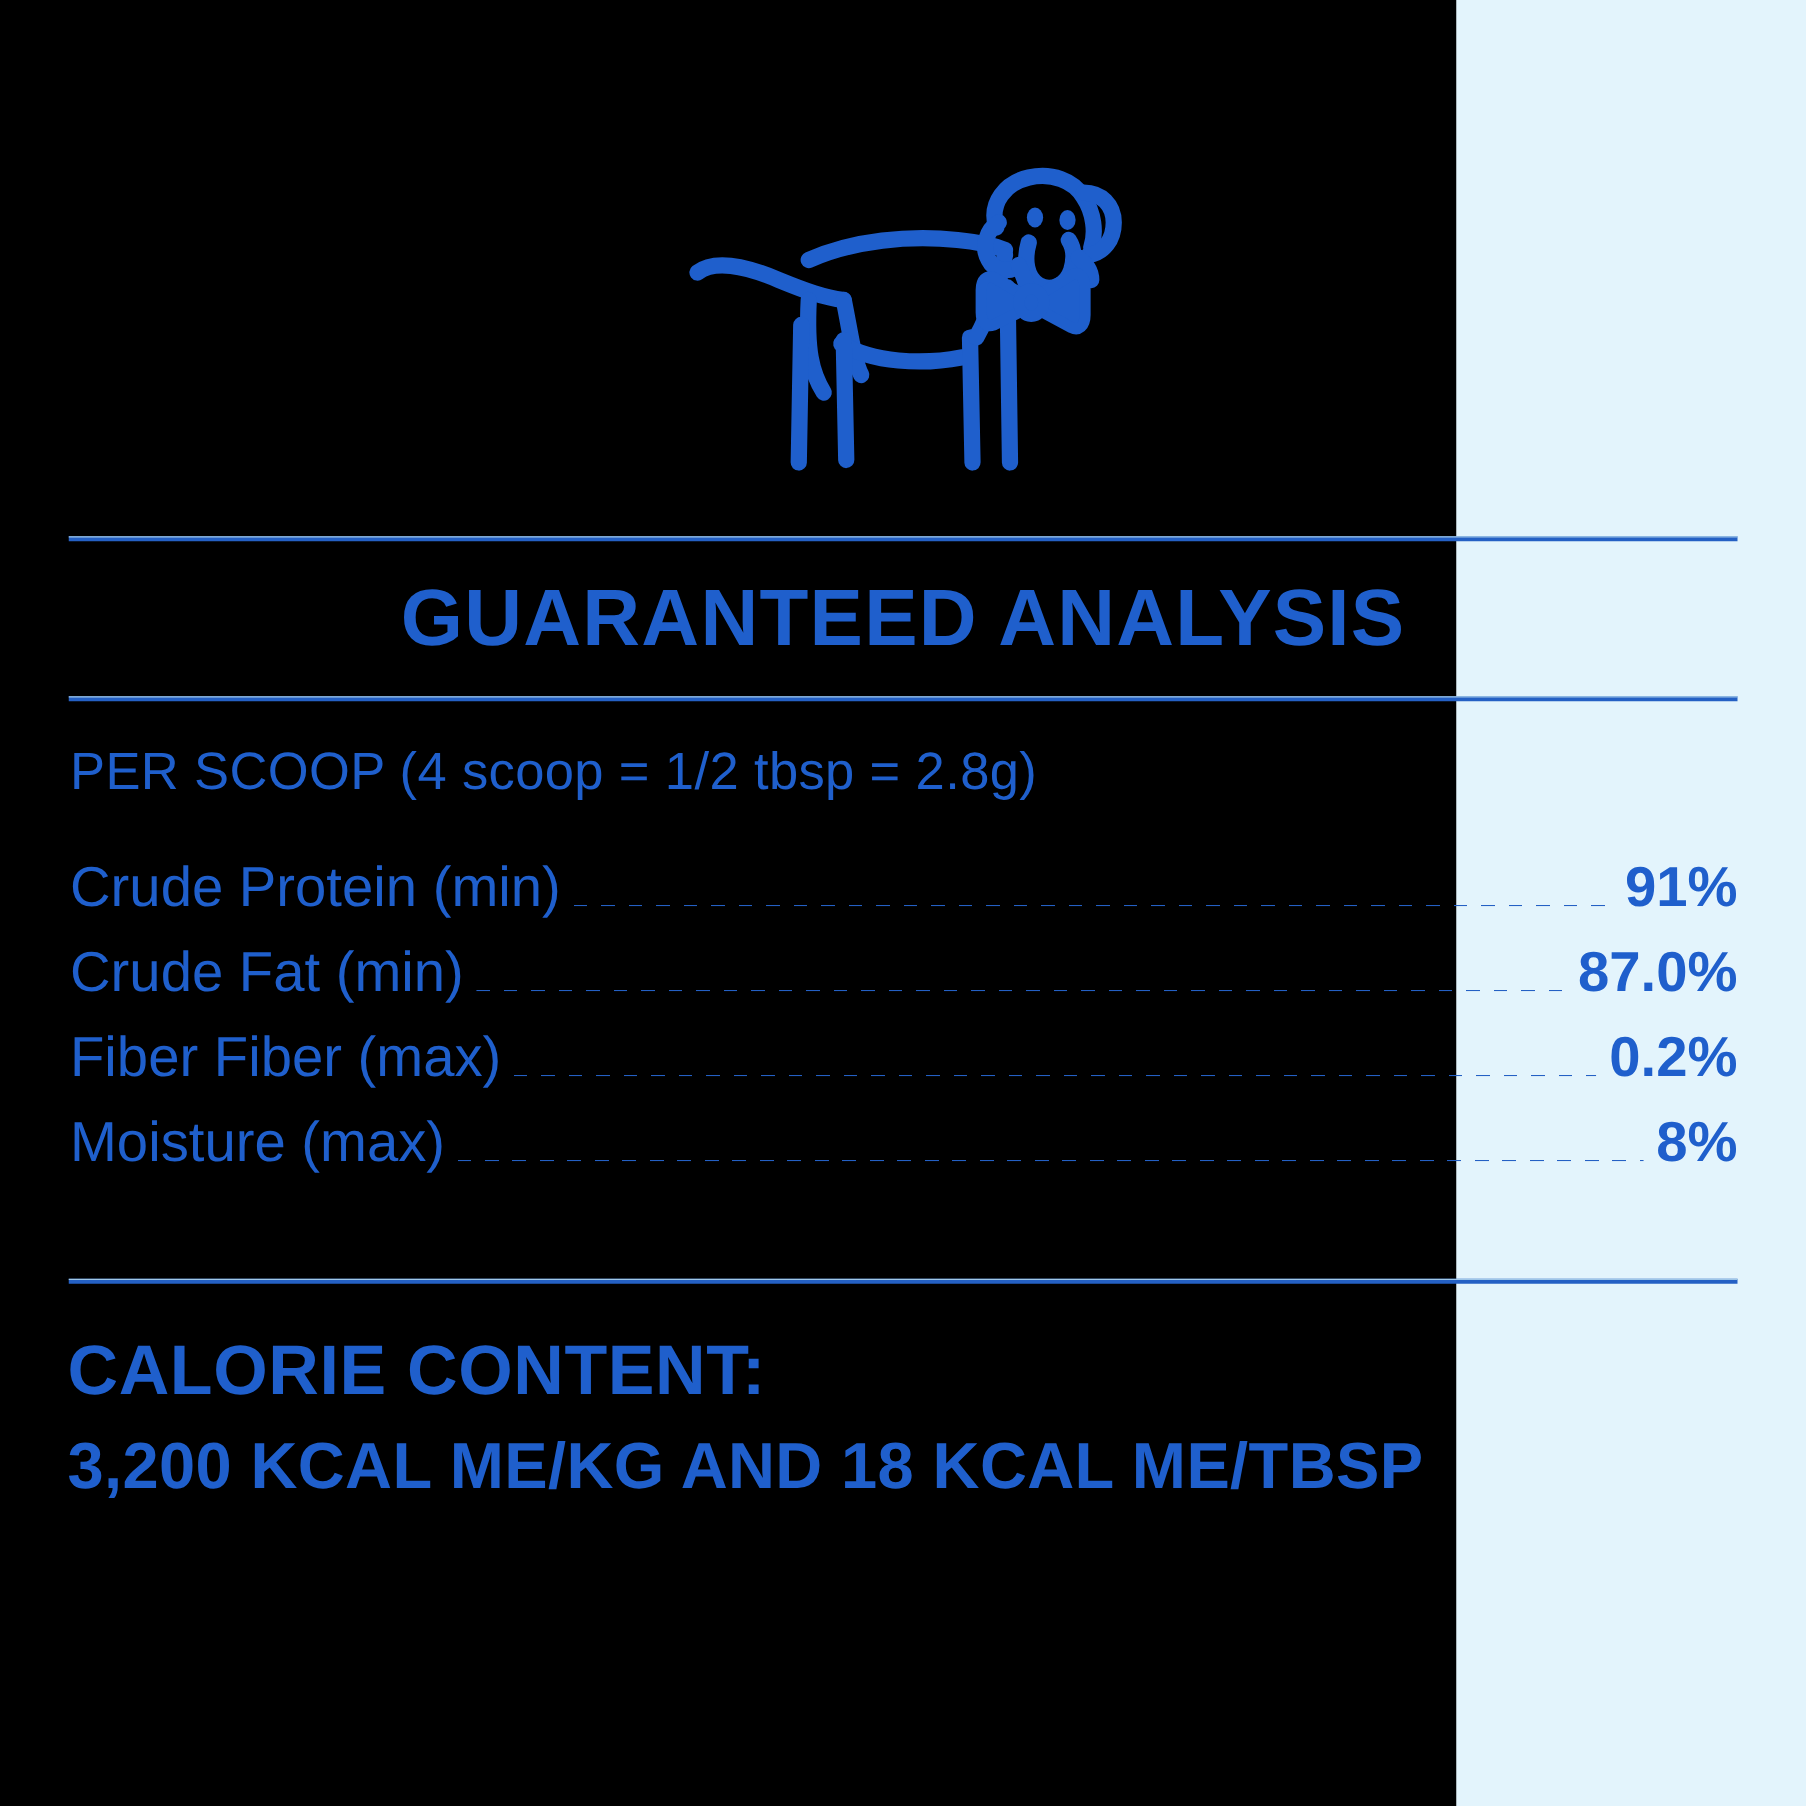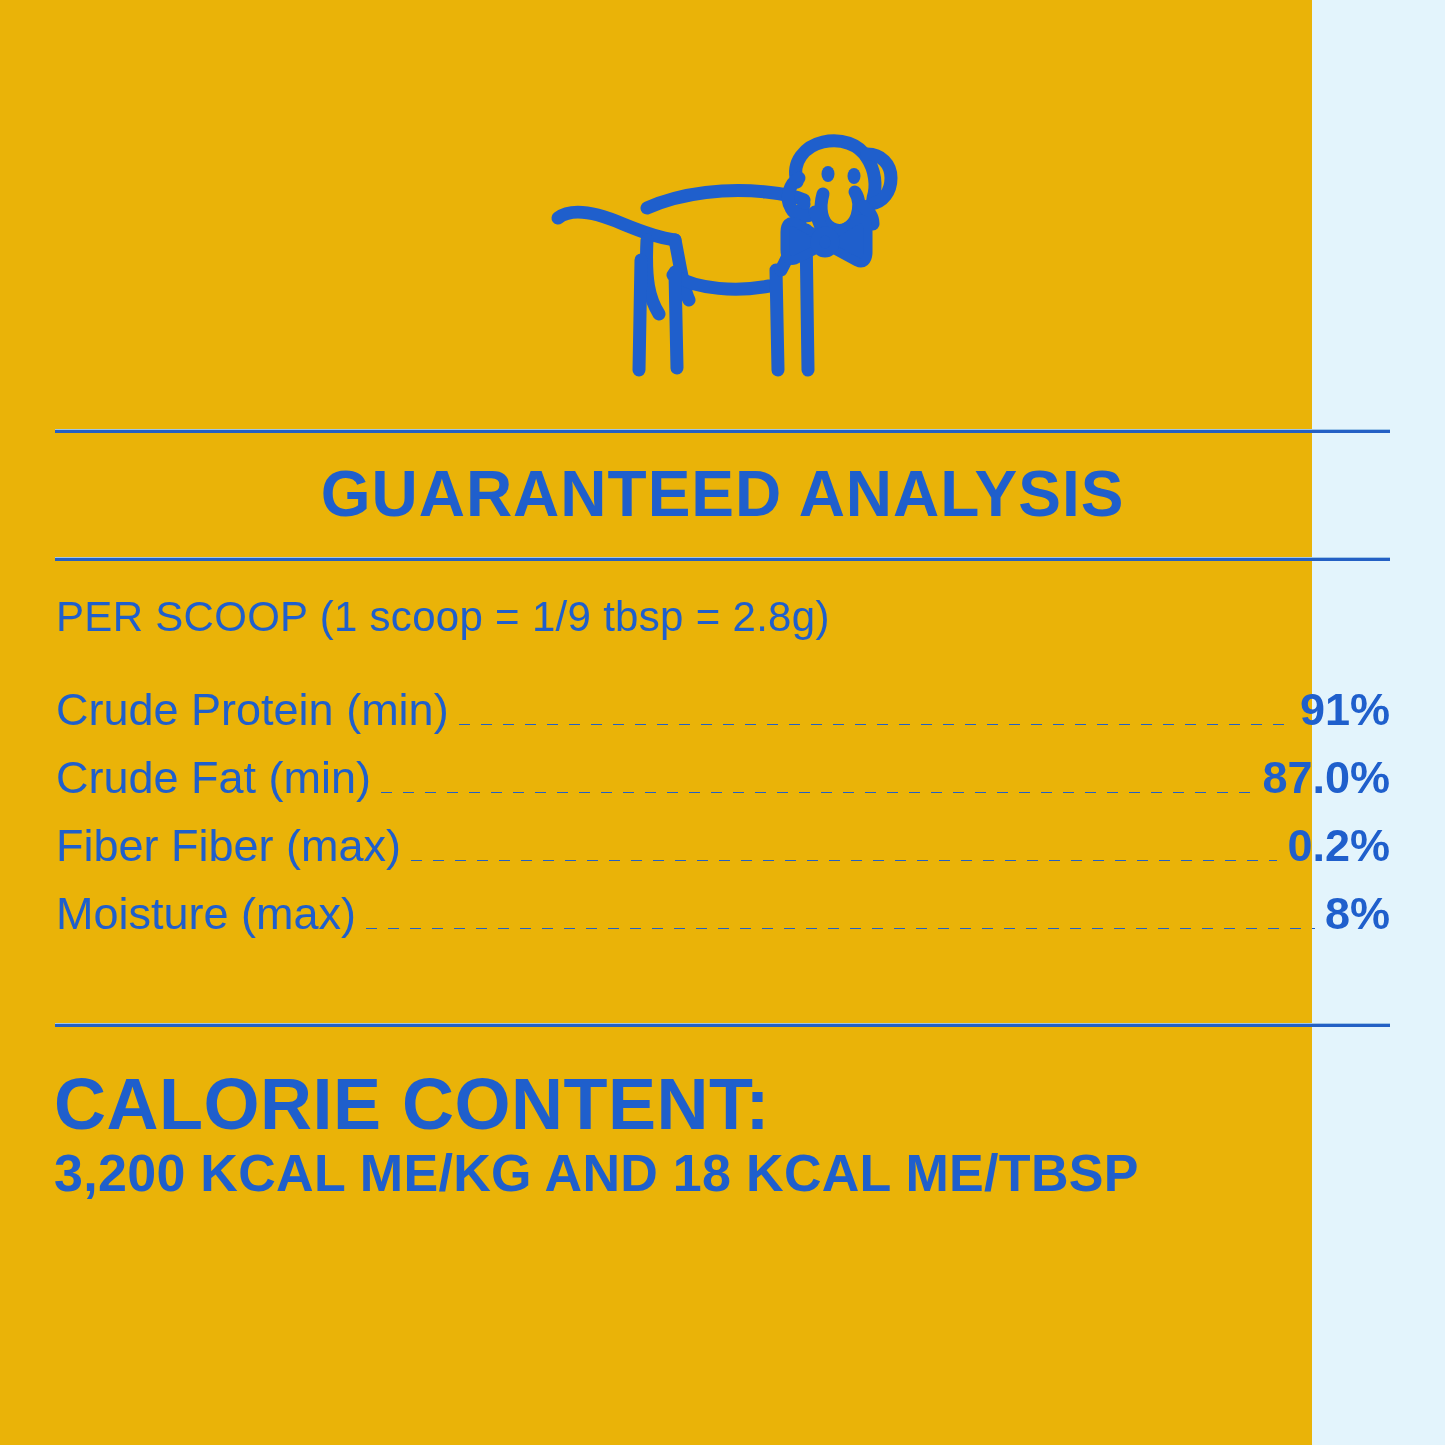--- a/index.html
+++ b/index.html
@@ -14,9 +14,9 @@
 
   .panel {
     position: relative;
-    width: 1312px;
+    width: 1165px;
     height: 1445px;
-    background: #eab308;
+    background: #000000;
   }
 
   

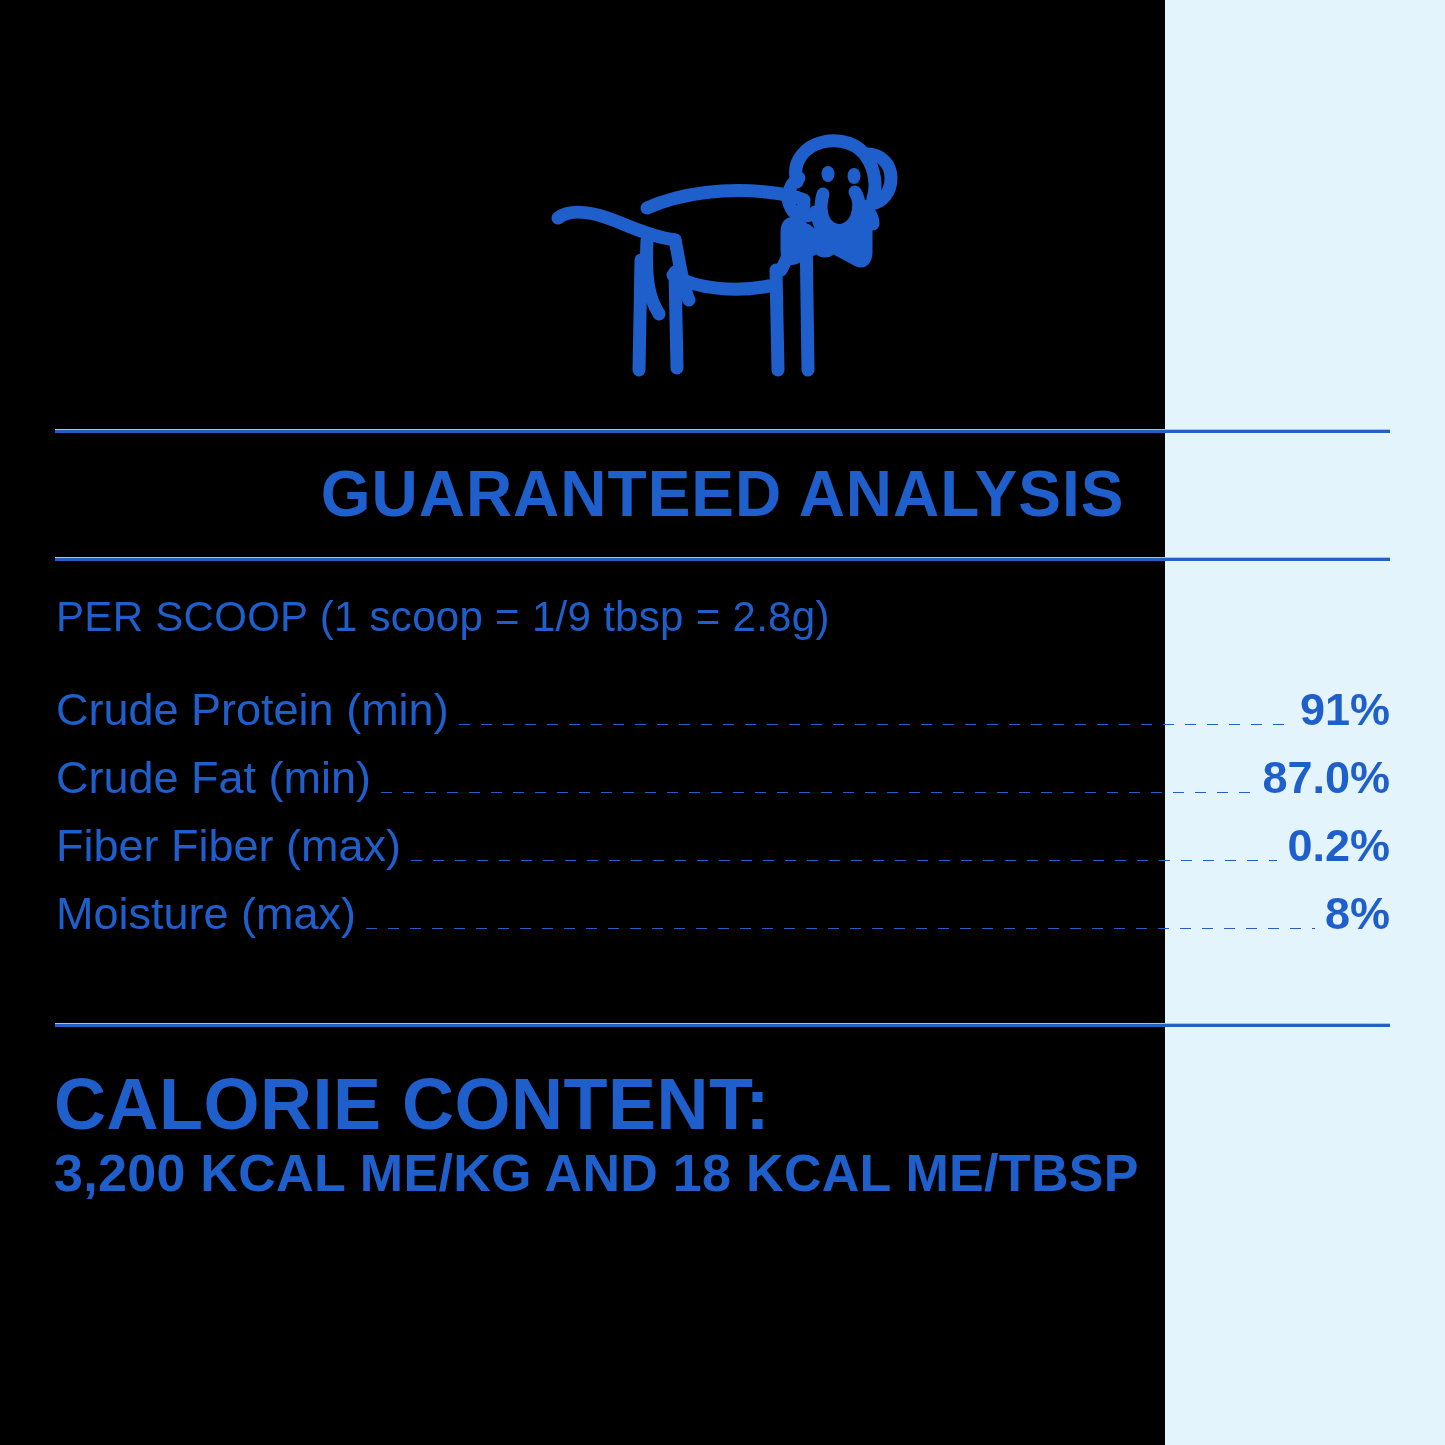--- a/index.html
+++ b/index.html
@@ -203,7 +203,7 @@
 
   <div class="ga-title">GUARANTEED ANALYSIS</div>
 
-  <div class="serving">PER SCOOP (1 scoop = 1/9 tbsp = 2.8g)</div>
+  <div class="serving">PER SCOOP (4 scoop = 1/2 tbsp = 2.8g)</div>
 
   <div class="rows">
 

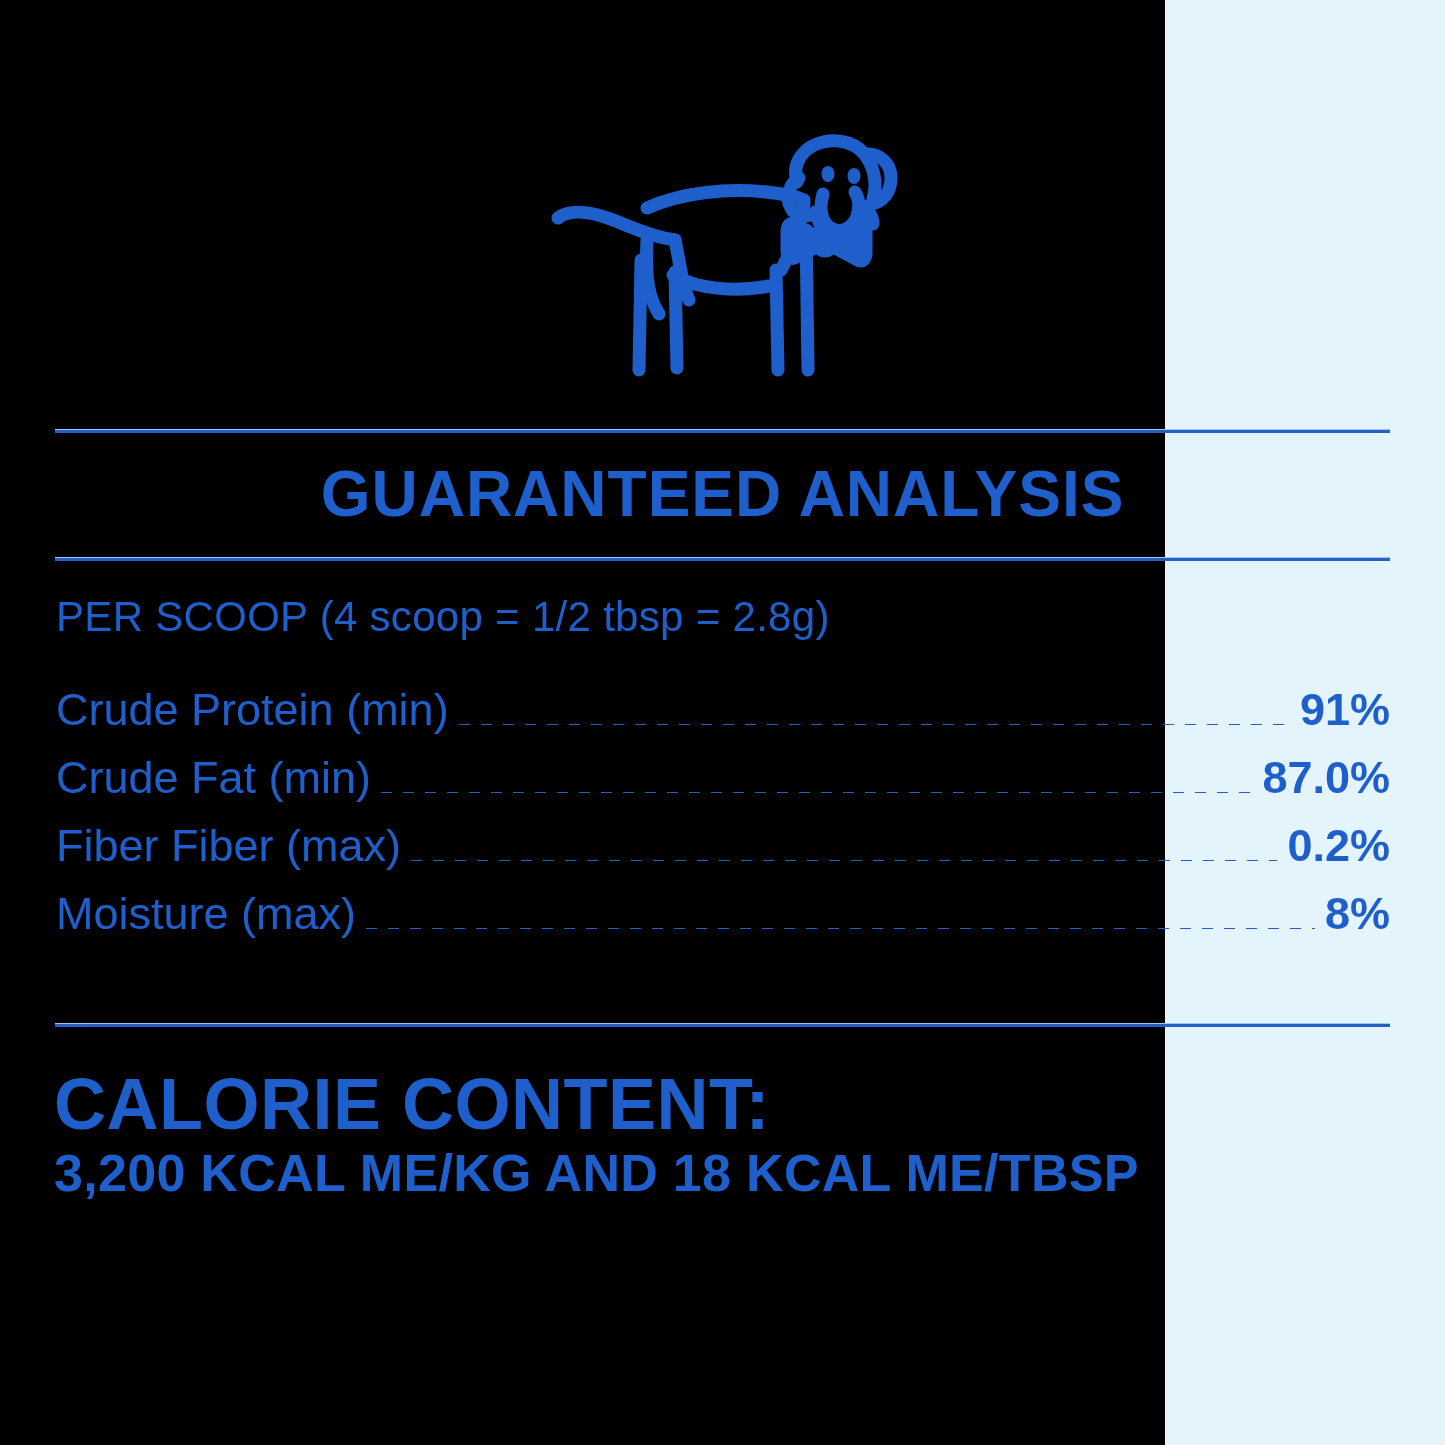--- a/index.html
+++ b/index.html
@@ -126,7 +126,7 @@
     position: absolute;
     top: 1068px;
     left: 54px;
-    font-size: 72px;
+    font-size: 56px;
     font-weight: 700;
     letter-spacing: 0.5px;
     color: #1f5fcc;

